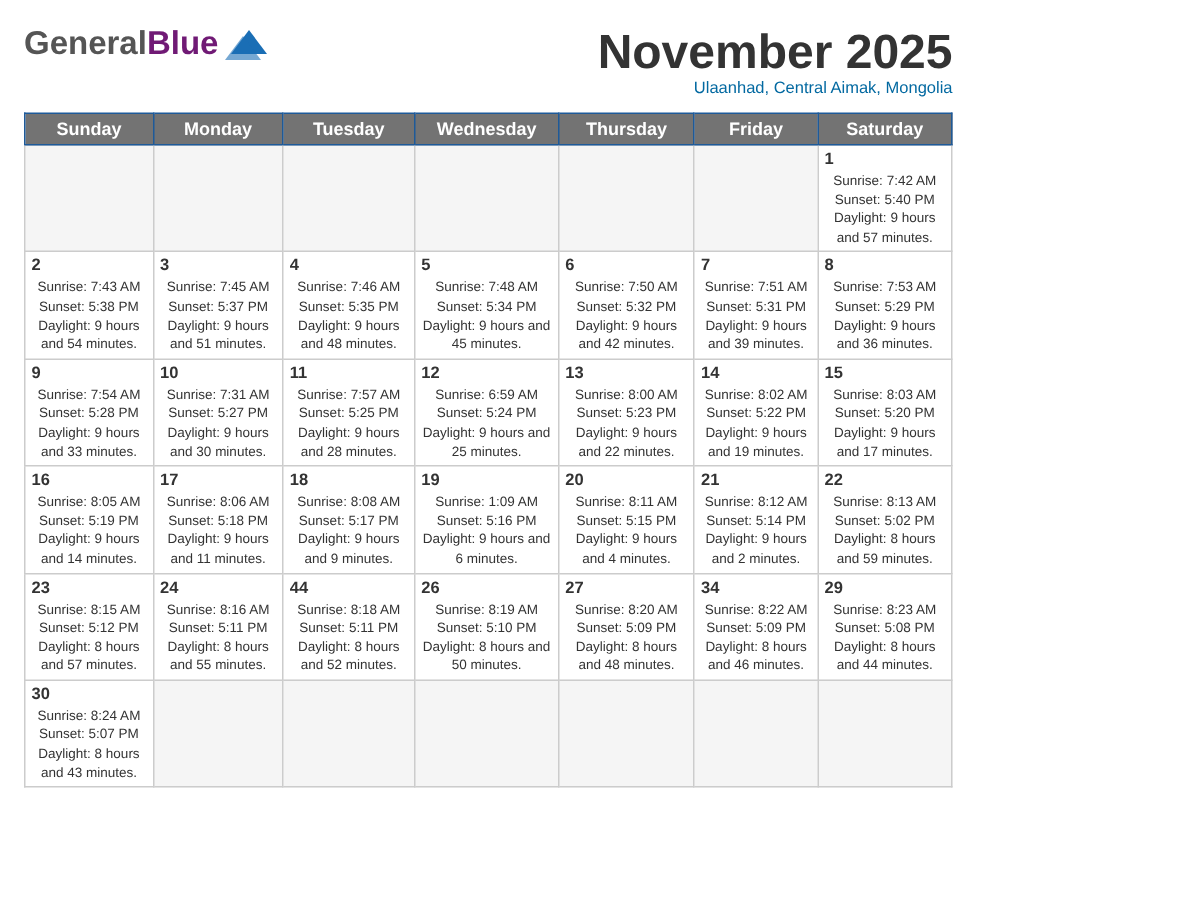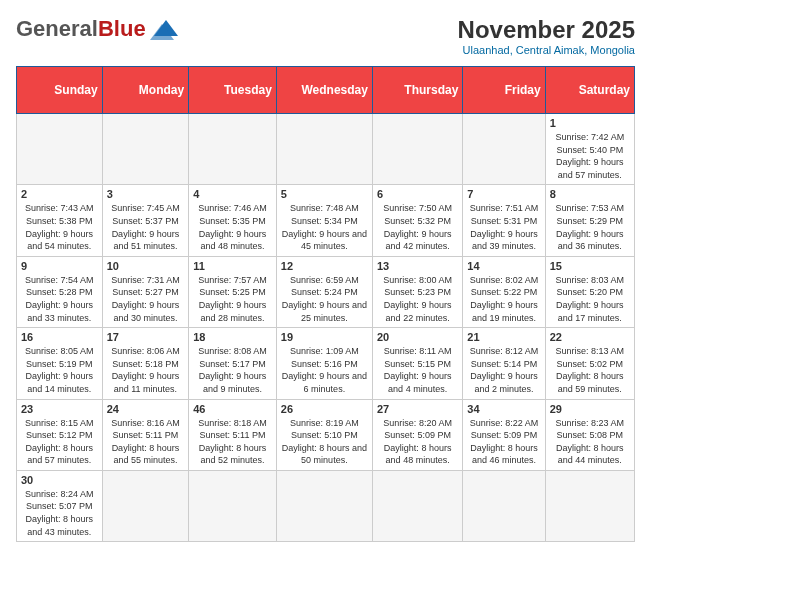--- a/index.html
+++ b/index.html
@@ -33,7 +33,7 @@
       color: #333;
     }
     .logo-general { color: #555; }
-    .logo-blue { color: #b91c1c; }
+    .logo-blue { color: #701a75; }
     .logo-icon {
       width: 32px;
       height: 22px;

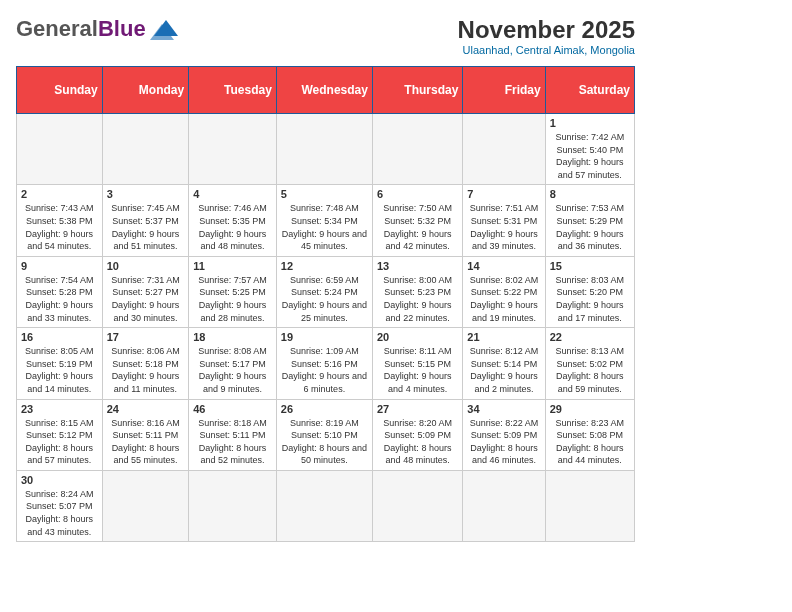--- a/index.html
+++ b/index.html
@@ -43,7 +43,7 @@
       text-align: right;
     }
     .month-title {
-      font-size: 24px;
+      font-size: 32px;
       font-weight: bold;
       color: #333;
     }

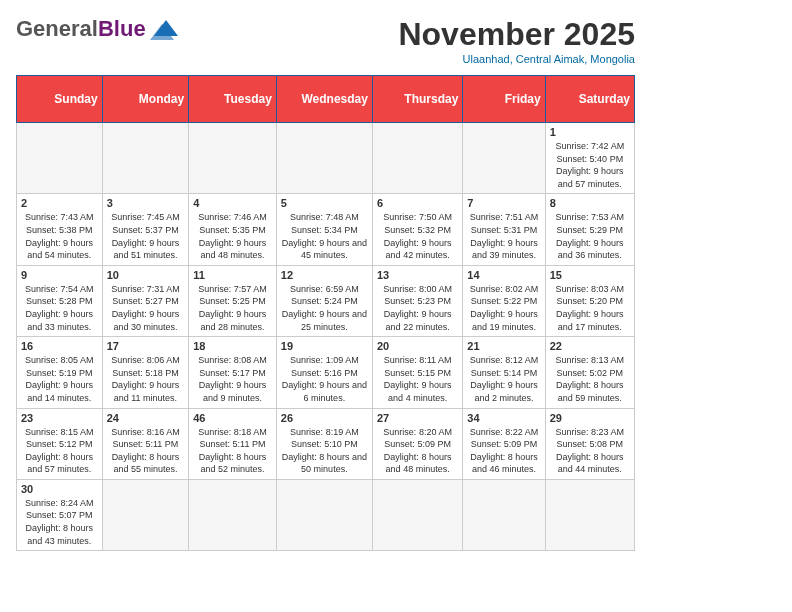--- a/index.html
+++ b/index.html
@@ -57,12 +57,12 @@
       border: 1px solid #ccc;
     }
     .calendar th {
-      background-color: #ef4444;
+      background-color: #737373;
       color: #fff;
       font-size: 12px;
       font-weight: bold;
-      padding: 16px 4px;
-      text-align: right;
+      padding: 3px 4px;
+      text-align: center;
       border: 1px solid #1e5a99;
     }
     .calendar td {

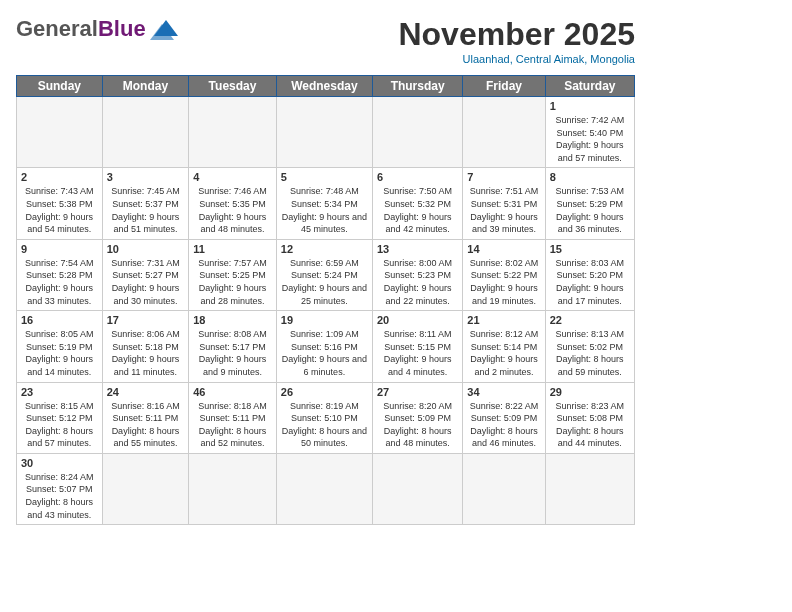--- a/index.html
+++ b/index.html
@@ -341,7 +341,7 @@
           </div>
         </td>
         <td>
-          <span class="day-number">46</span>
+          <span class="day-number">44</span>
           <div class="day-info">
             Sunrise: <span>8:18 AM</span><br>
             Sunset: <span>5:11 PM</span><br>

